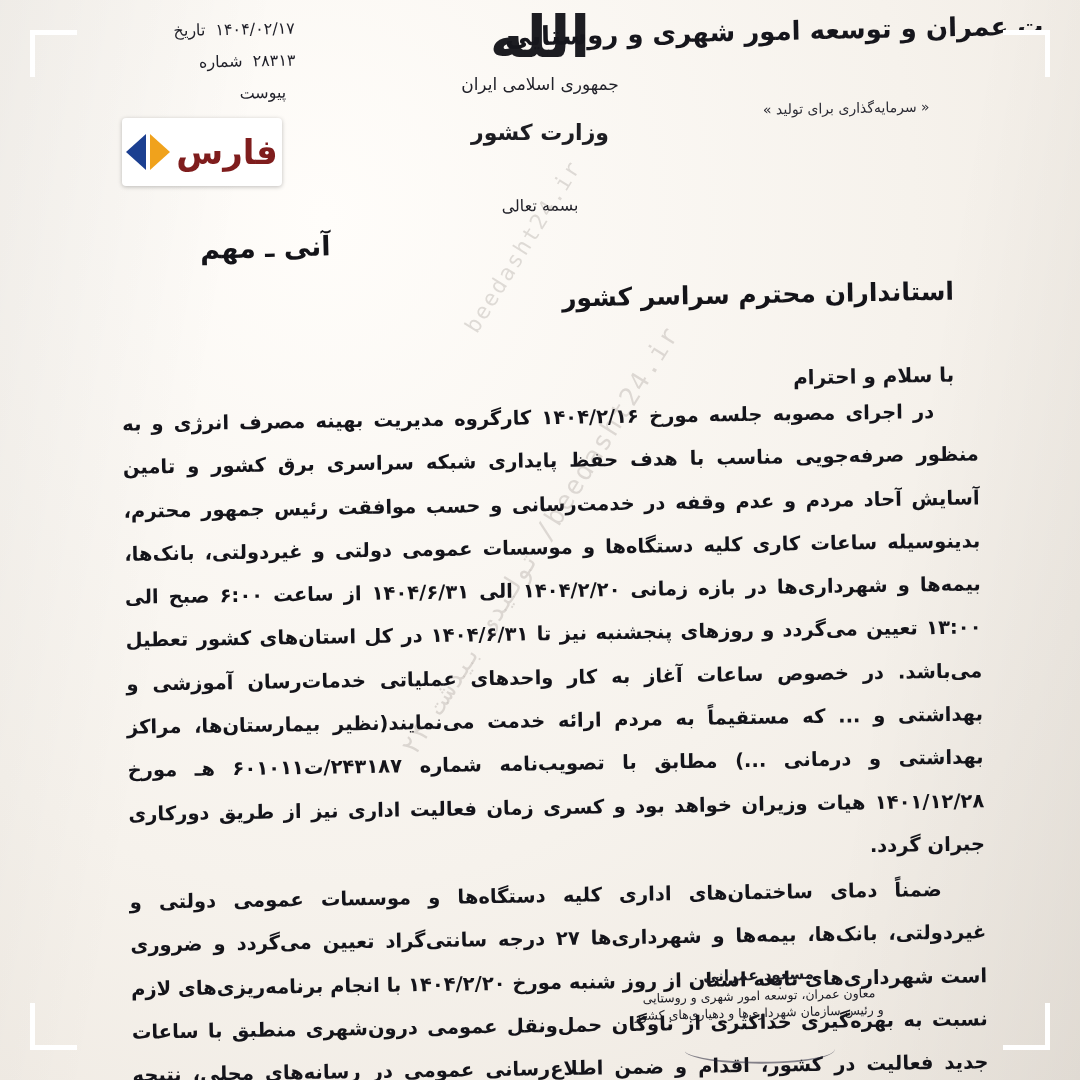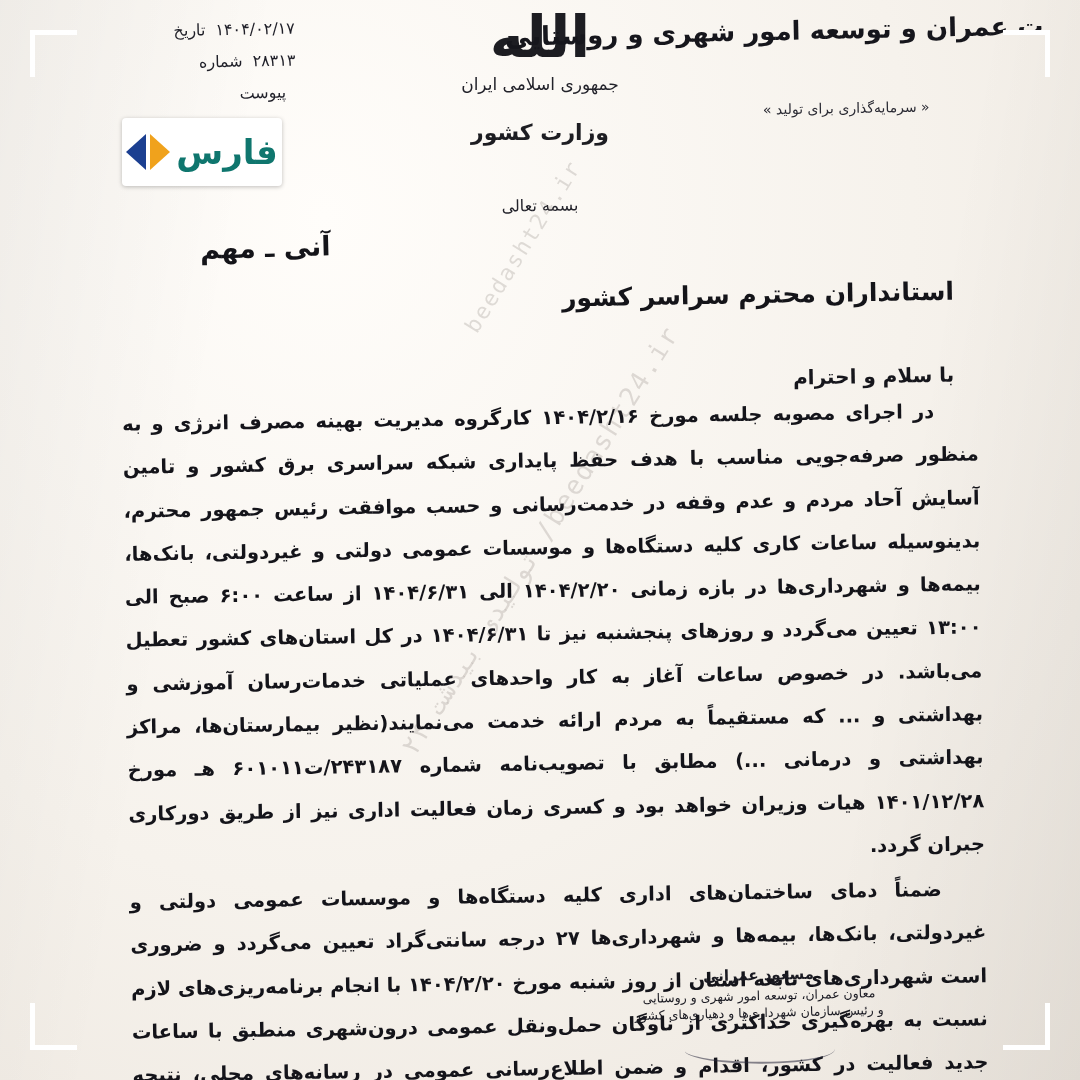--- a/index.html
+++ b/index.html
@@ -45,7 +45,7 @@
     direction:rtl;
   }
   .fars-word{
-    color:#0f766e;
+    color:#7f1d1d;
     font-family:"DejaVu Sans", sans-serif;
     font-weight:bold;font-size:34px;letter-spacing:-1px;
     line-height:1;

